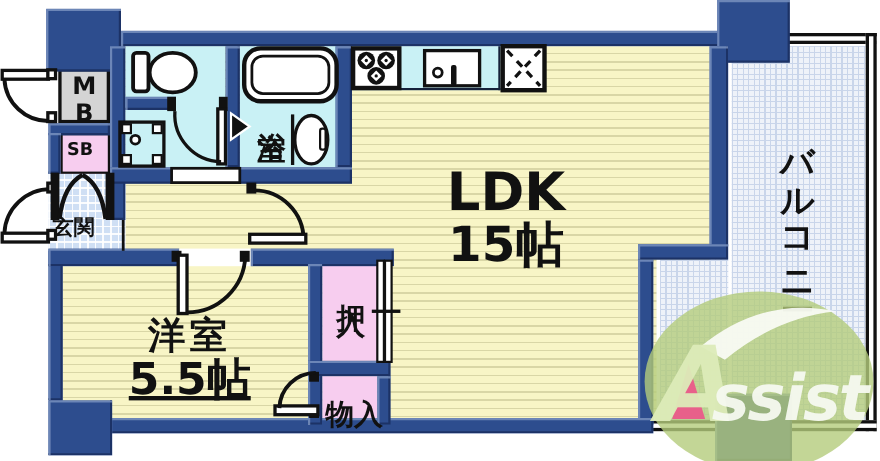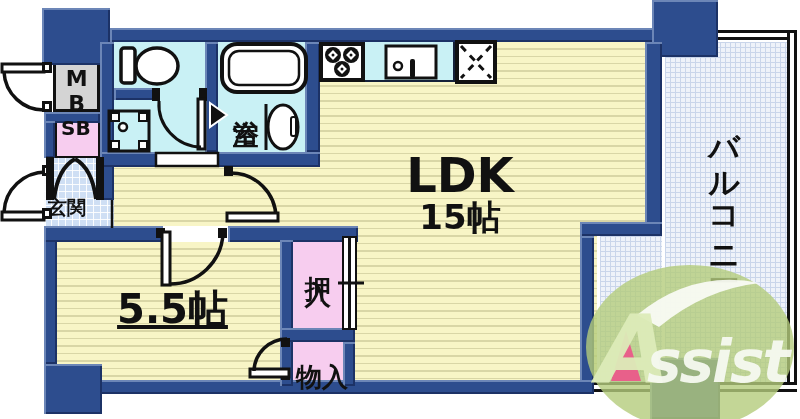--- a/index.html
+++ b/index.html
@@ -200,7 +200,7 @@
   <div class="lbl v" style="left:304px;top:255px;font-size:26px;letter-spacing:4px;">押入</div>
   <div class="lbl" style="left:296px;top:364px;font-size:26px;">物入</div>
   <div class="lbl vu" style="left:65px;top:66px;font-size:22px;">MB</div>
-  <div class="lbl" style="left:61px;top:118px;font-size:20px;">SB</div>
+  <div class="lbl" style="left:61px;top:128px;font-size:16px;">SB</div>
 
   <svg class="abs" style="left:575px;top:255px;" width="225" height="164" viewBox="0 0 225 164">
     <ellipse cx="115" cy="92" rx="104" ry="82" fill="#b4cc7c" fill-opacity="0.8"></ellipse>

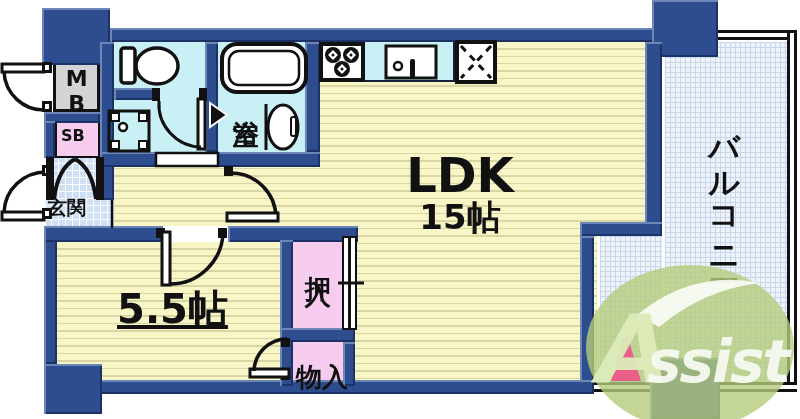--- a/index.html
+++ b/index.html
@@ -189,7 +189,7 @@
 
   <div class="lbl ctr" style="left:320px;top:150px;width:280px;">
     <div style="font-size:48px;">LDK</div>
-    <div style="font-size:34px;">15帖</div>
+    <div style="font-size:44px;">15帖</div>
   </div>
   <div class="lbl ctr" style="left:60px;top:288px;width:225px;">
     <div style="font-size:40px;text-decoration:underline;">5.5帖</div>

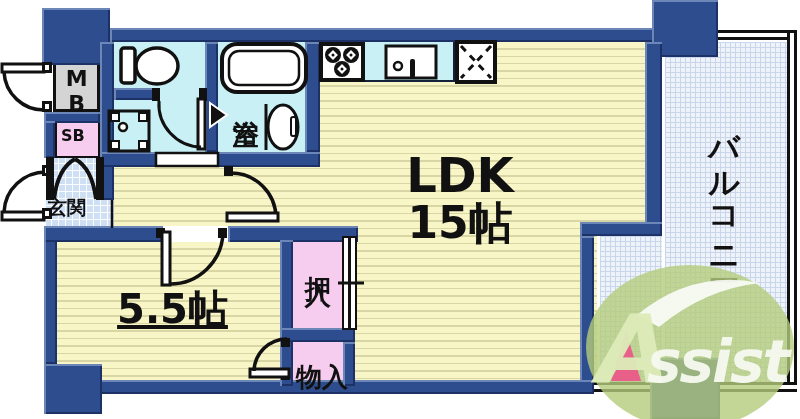--- a/index.html
+++ b/index.html
@@ -192,6 +192,7 @@
     <div style="font-size:44px;">15帖</div>
   </div>
   <div class="lbl ctr" style="left:60px;top:288px;width:225px;">
+    <div style="font-size:34px;letter-spacing:4px;">洋室</div>
     <div style="font-size:40px;text-decoration:underline;">5.5帖</div>
   </div>
   <div class="lbl v" style="left:232px;top:100px;font-size:26px;">浴室</div>

